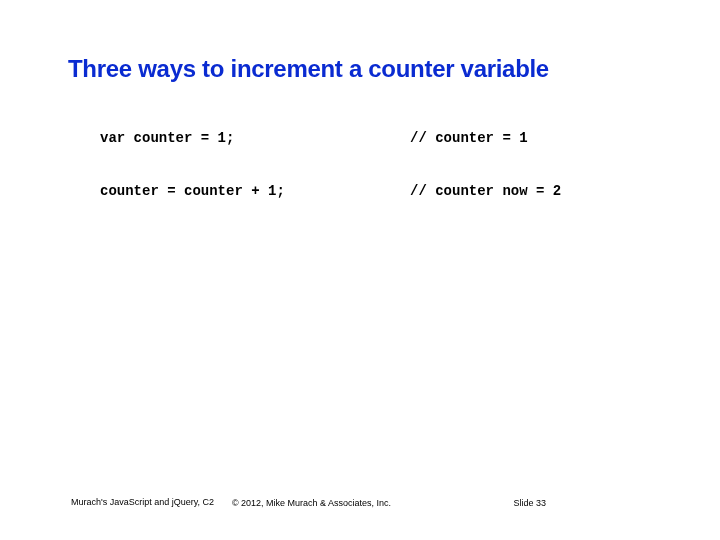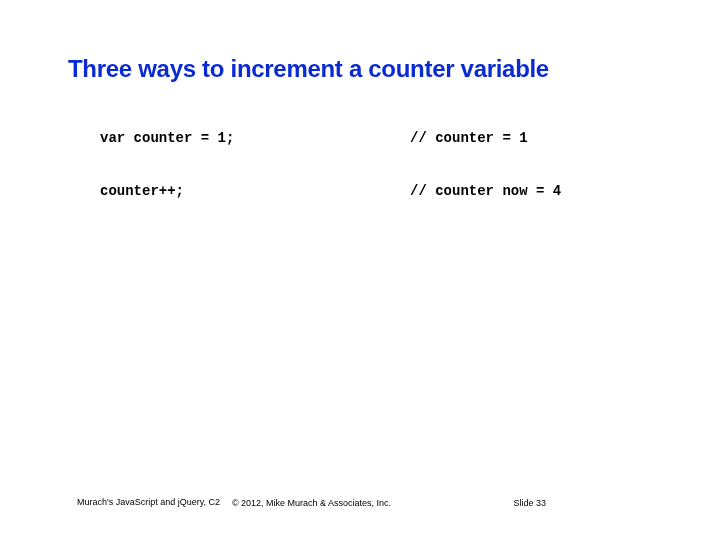--- a/index.html
+++ b/index.html
@@ -86,6 +86,7 @@
 
   <div class="code-block">
     <span class="code-row"><span class="code-left">var counter = 1;</span><span class="code-right">// counter = 1</span></span>
+    <span class="code-row"><span class="code-left">counter = counter + 1;</span><span class="code-right">// counter now = 2</span></span>
     <span class="code-row"><span class="code-left">counter++;</span><span class="code-right">// counter now = 4</span></span>
   </div>
 

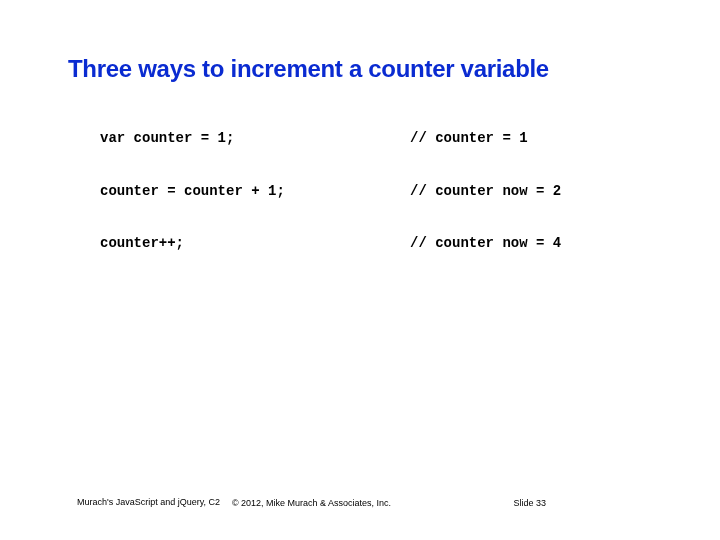--- a/index.html
+++ b/index.html
@@ -87,7 +87,6 @@
   <div class="code-block">
     <span class="code-row"><span class="code-left">var counter = 1;</span><span class="code-right">// counter = 1</span></span>
     <span class="code-row"><span class="code-left">counter = counter + 1;</span><span class="code-right">// counter now = 2</span></span>
-    <span class="code-row"><span class="code-left">counter++;</span><span class="code-right">// counter now = 4</span></span>
   </div>
 
   <div class="footer">

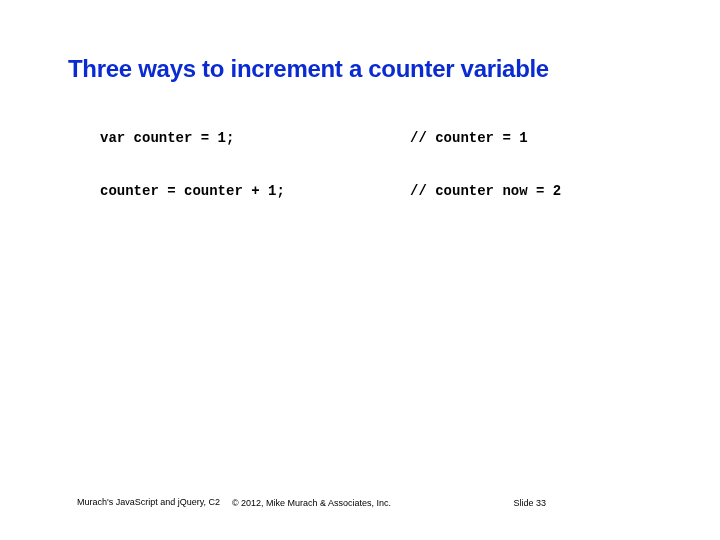--- a/index.html
+++ b/index.html
@@ -56,7 +56,7 @@
   }
   .footer-left {
     position: absolute;
-    left: 9px;
+    left: 3px;
     bottom: 0;
     width: 160px;
     line-height: 1.2;

